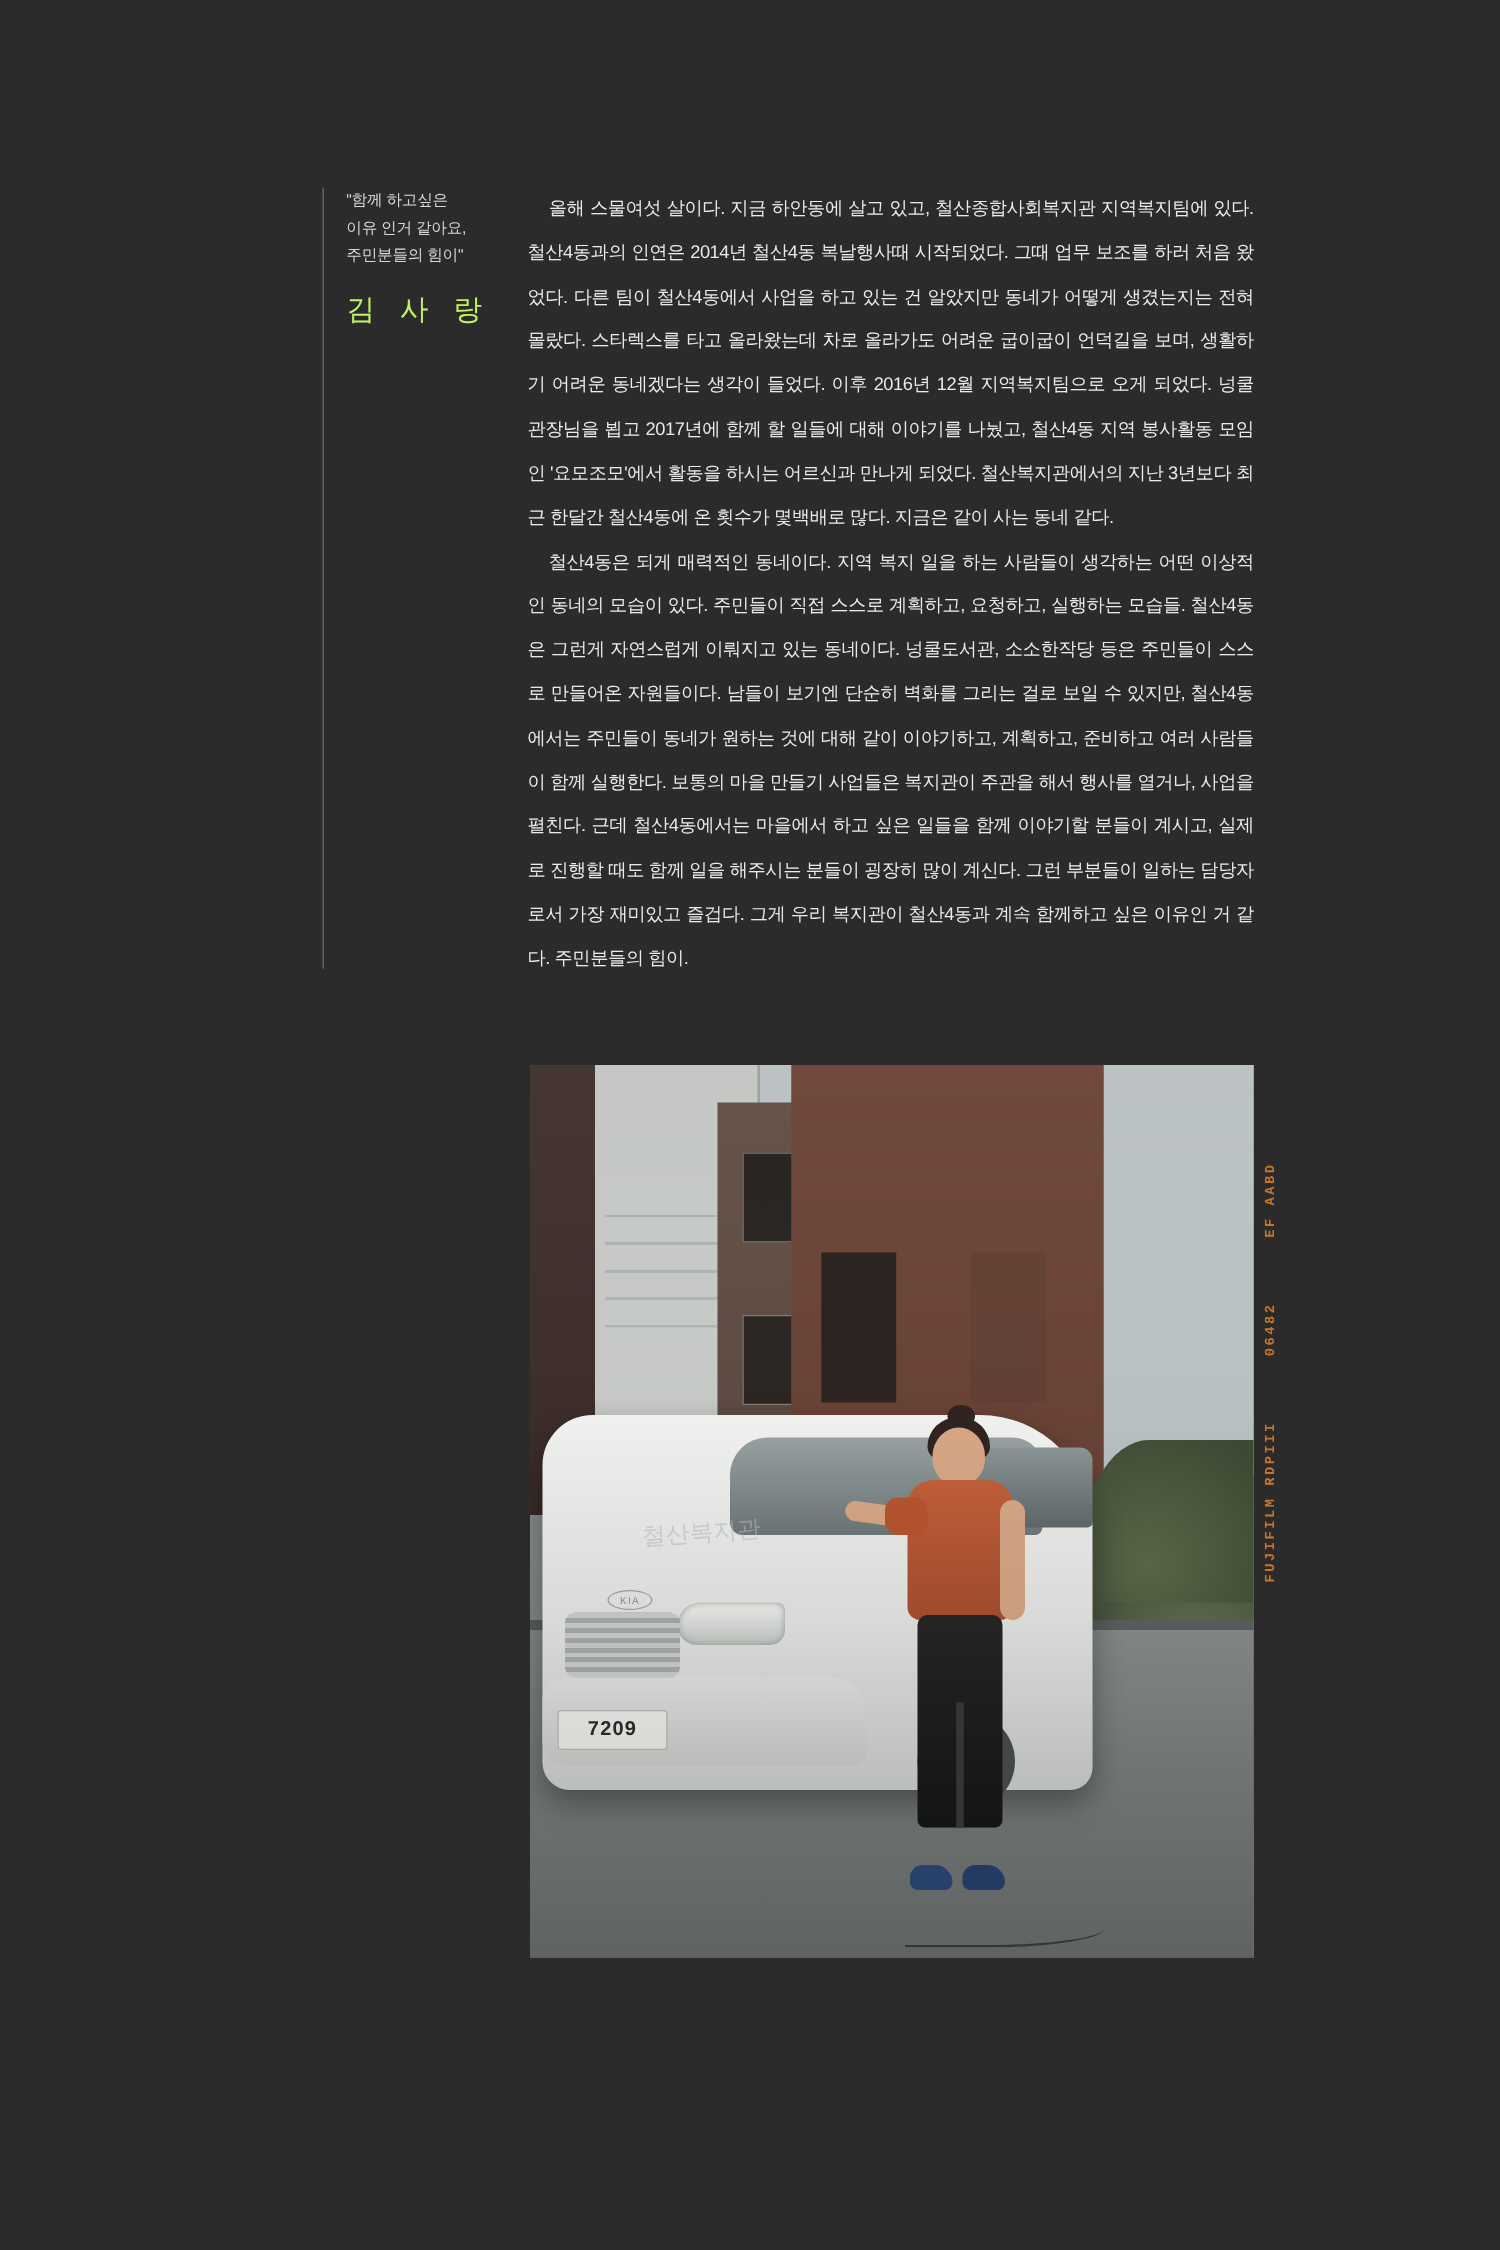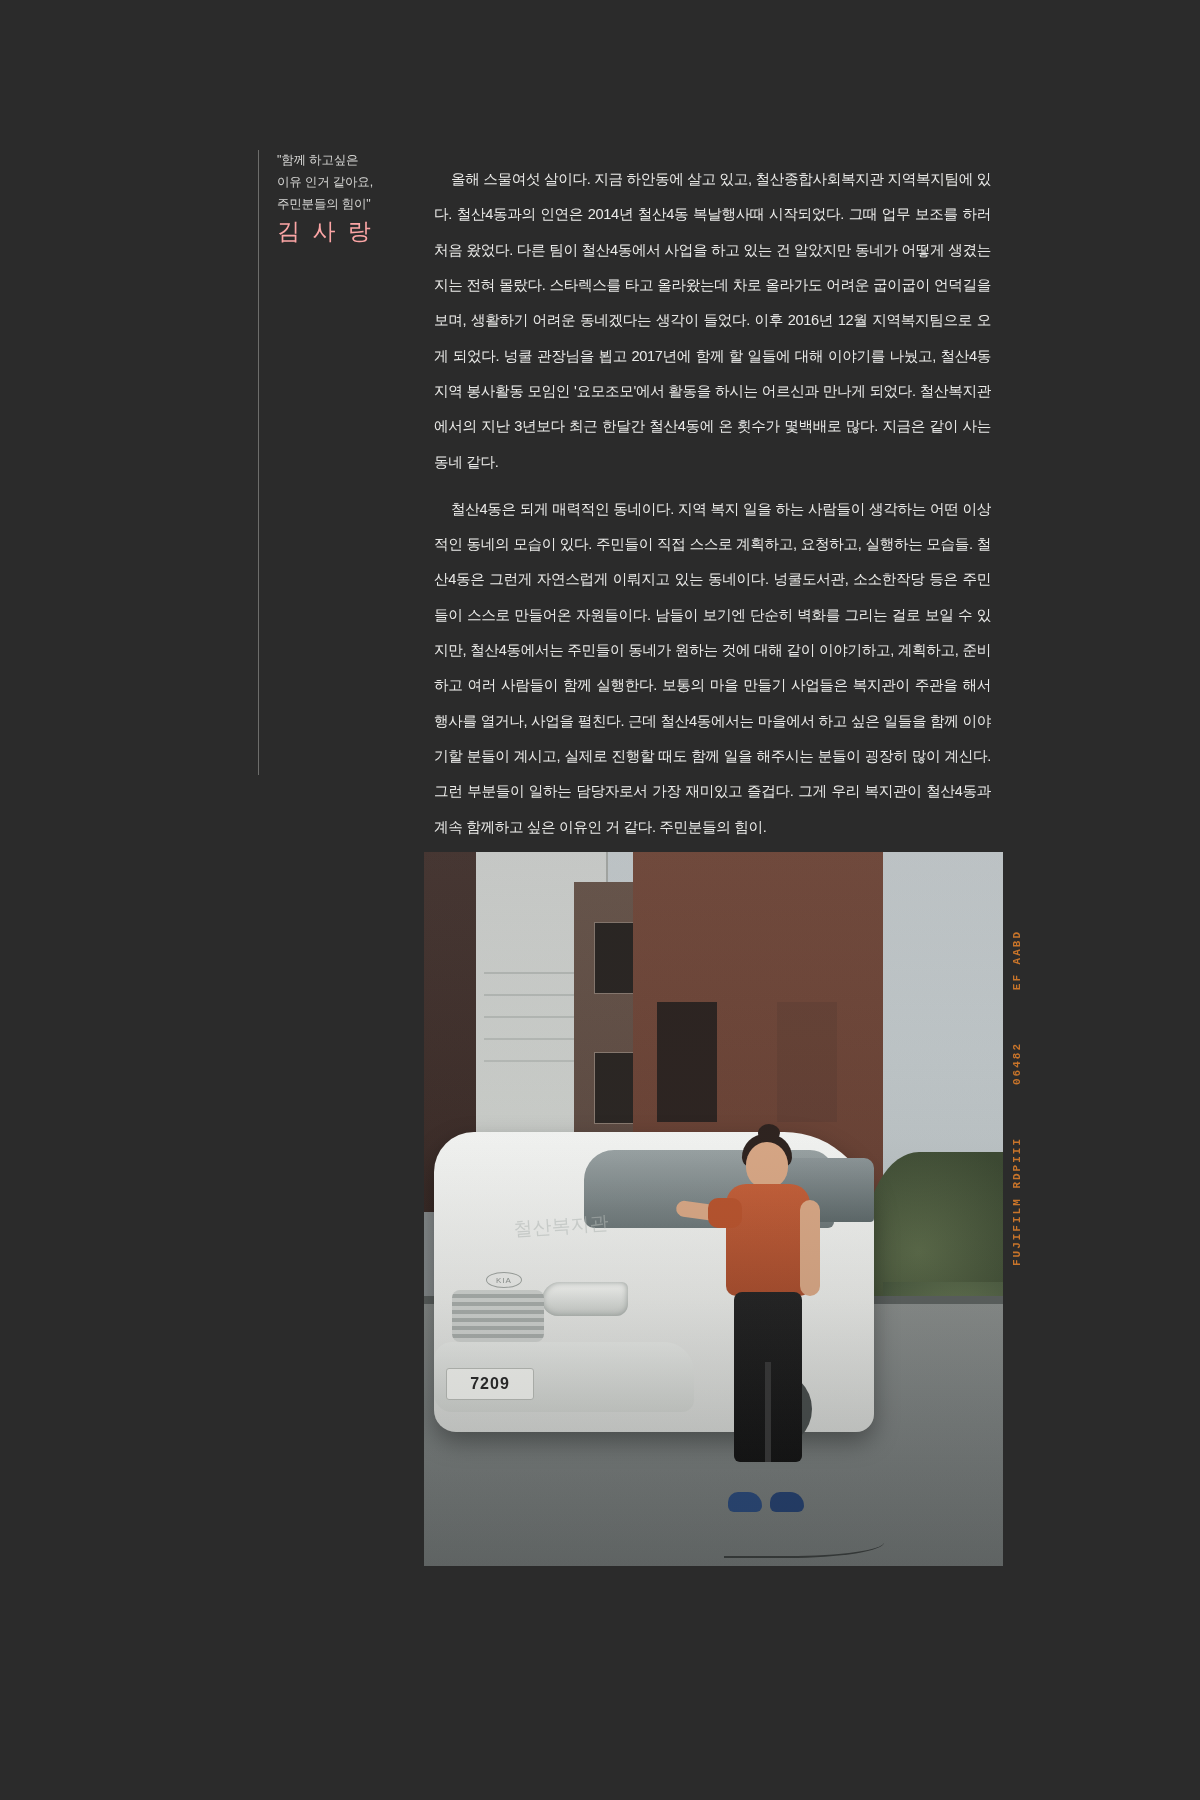--- a/index.html
+++ b/index.html
@@ -64,7 +64,7 @@
     color: #eaeae8;
     text-align: justify;
     text-indent: 17px;
-    margin: 12px;
+    margin: 0;
   }
   .para + .para { margin-top: 0; }
 

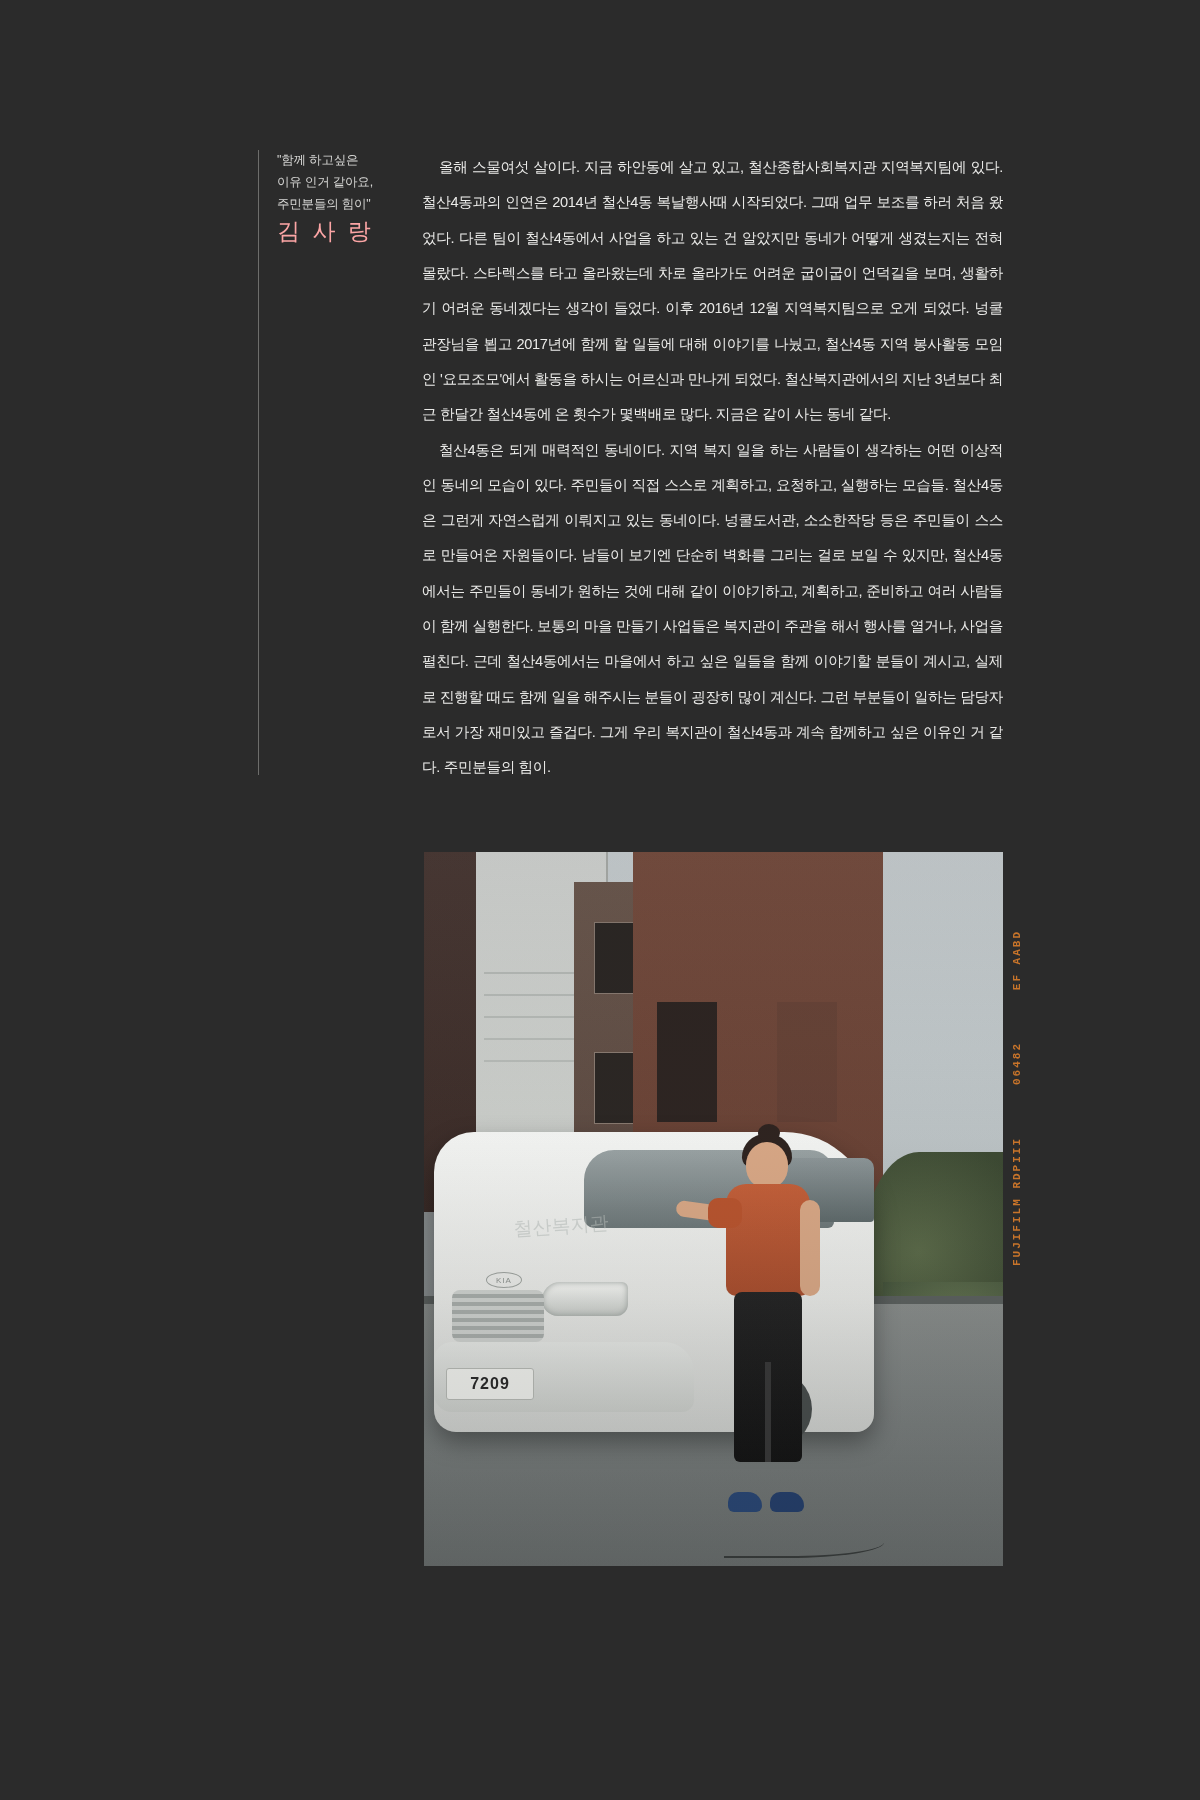--- a/index.html
+++ b/index.html
@@ -47,10 +47,12 @@
     white-space: pre-line;
   }
   .byline-name {
+    margin-top: 16px;
     font-size: 23px;
     letter-spacing: 3px;
-    color: #fca5a5;
+    color: #bef264;
     font-weight: 400;
+    font-family: Liberation Mono, monospace;
   }
 
   .body-col {

